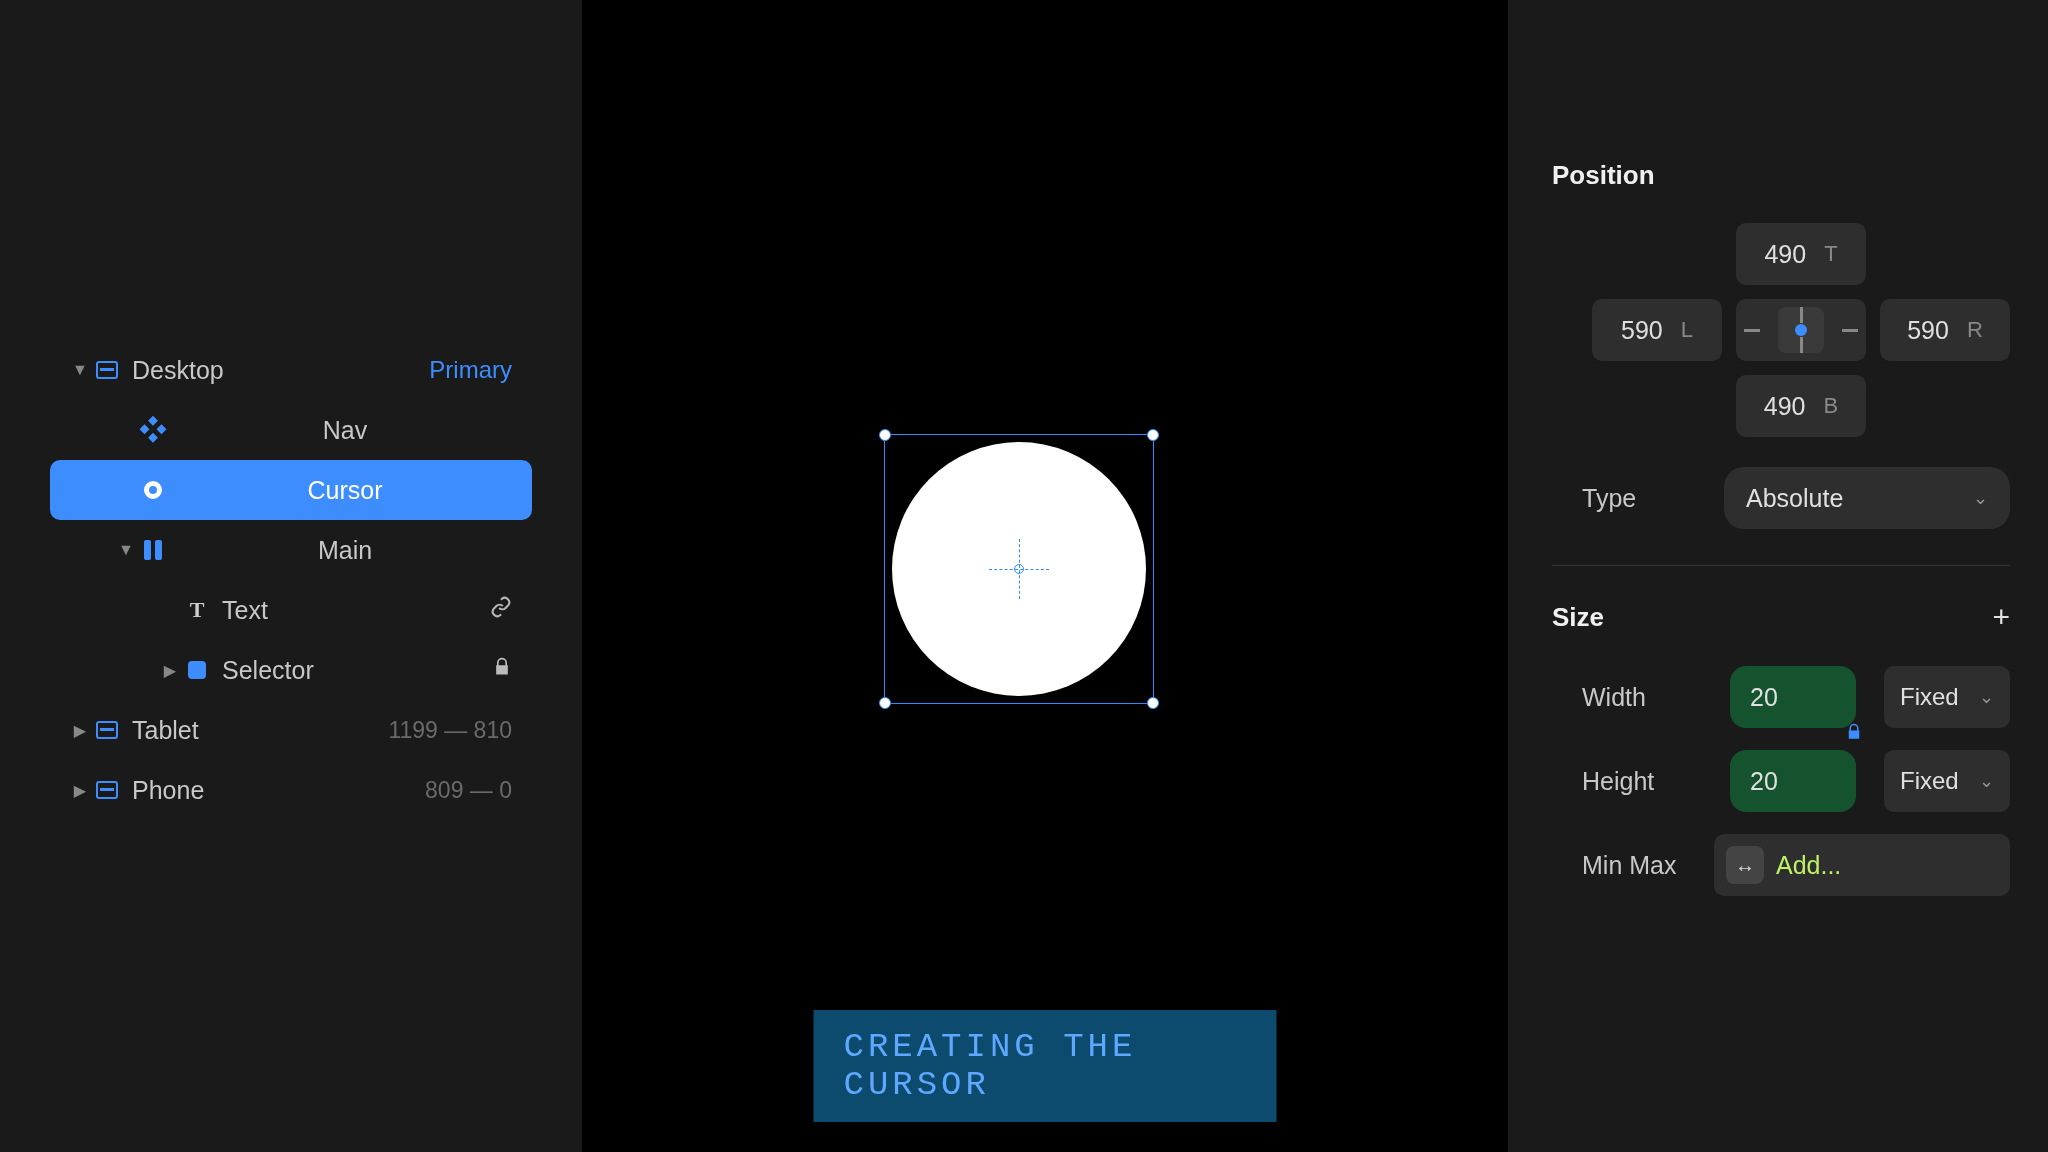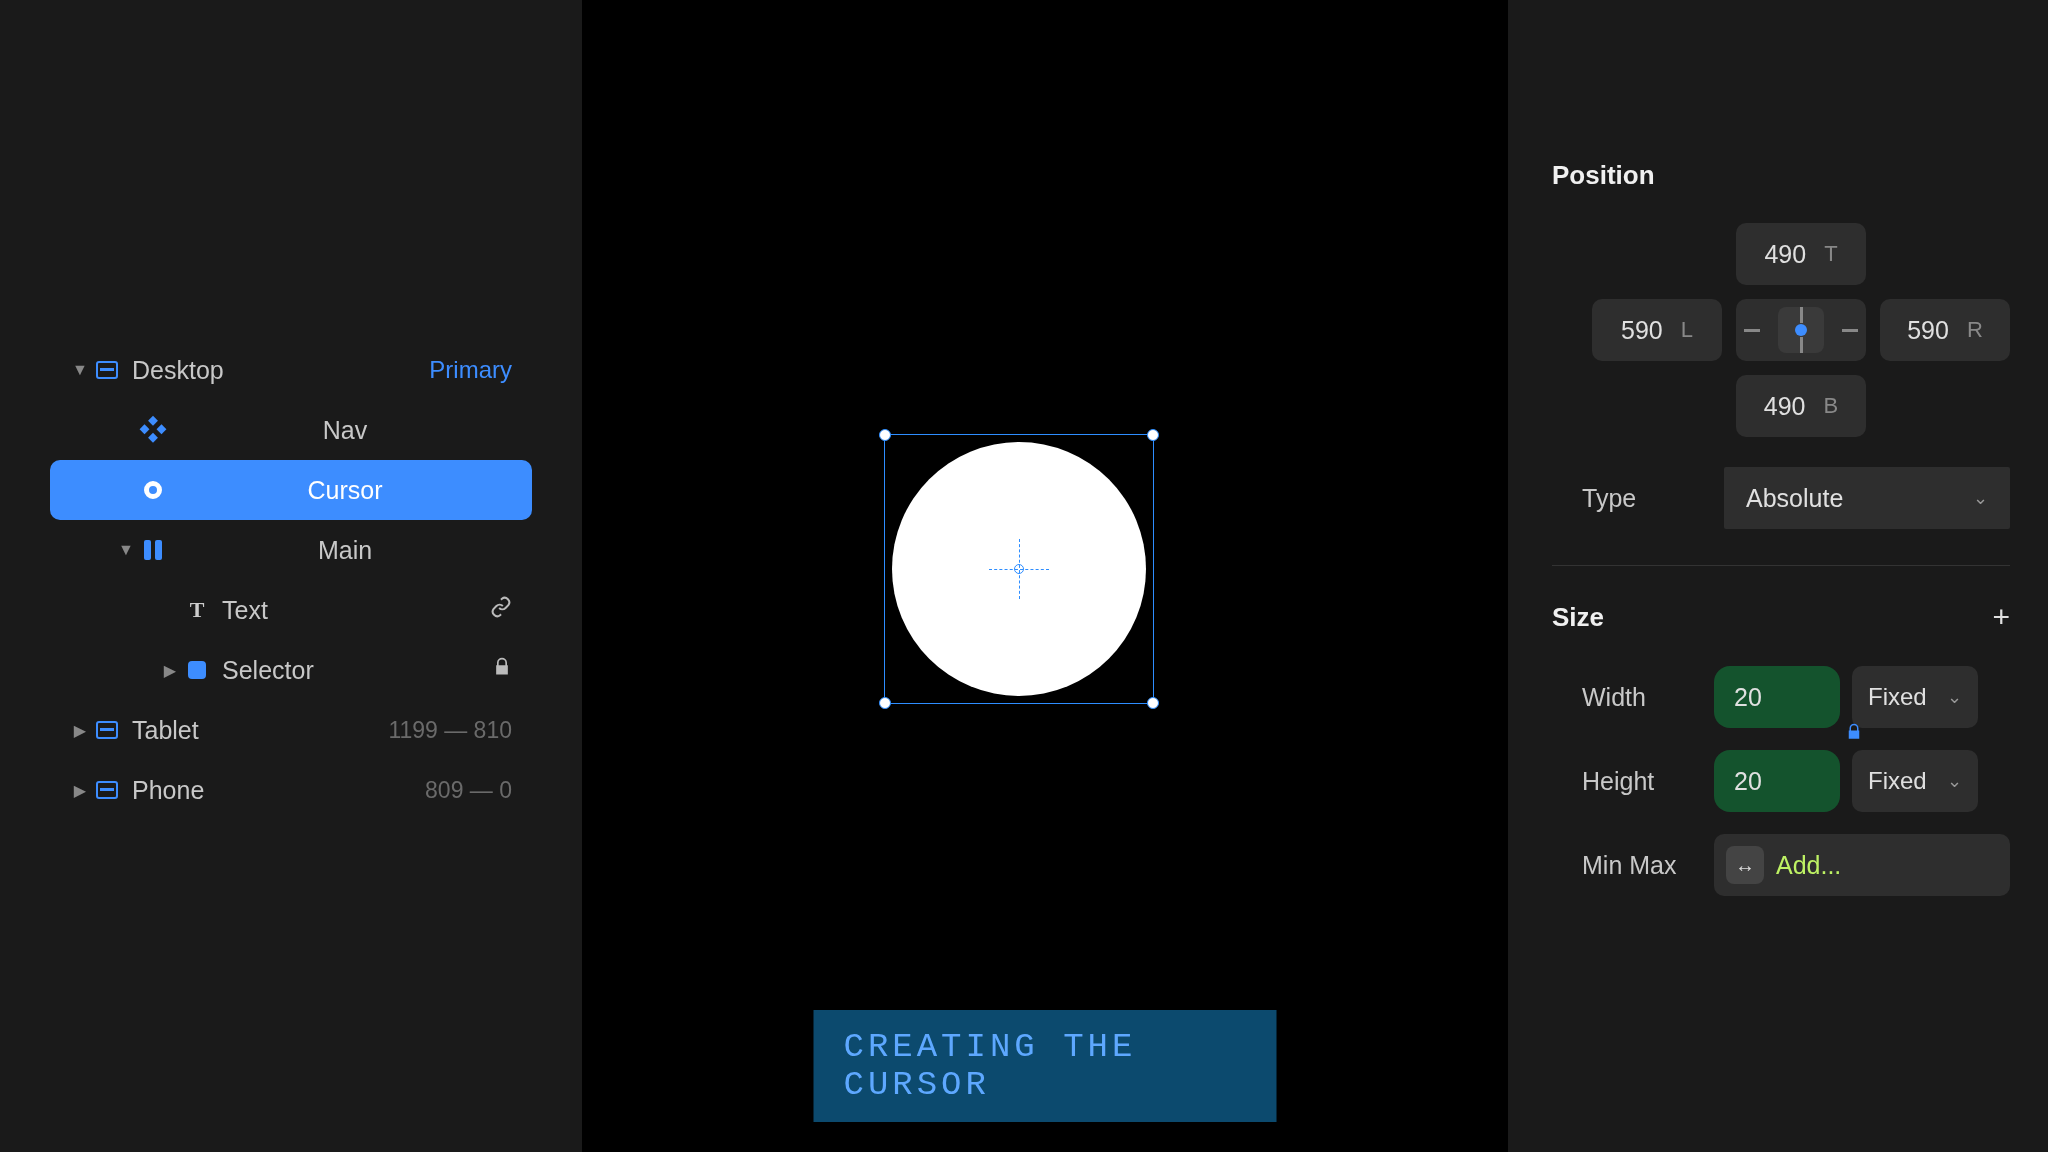--- a/index.html
+++ b/index.html
@@ -213,7 +213,7 @@
   padding-left:30px;
 }
 .dropdown {
-  flex:1; background:#2e2e2e; border-radius:2px;
+  flex:1; background:#2e2e2e; border-radius:20px;
   height:62px; display:flex; align-items:center;
   padding:0 22px; font-size:25px; color:#e0e0e0;
   justify-content:space-between; cursor:pointer;

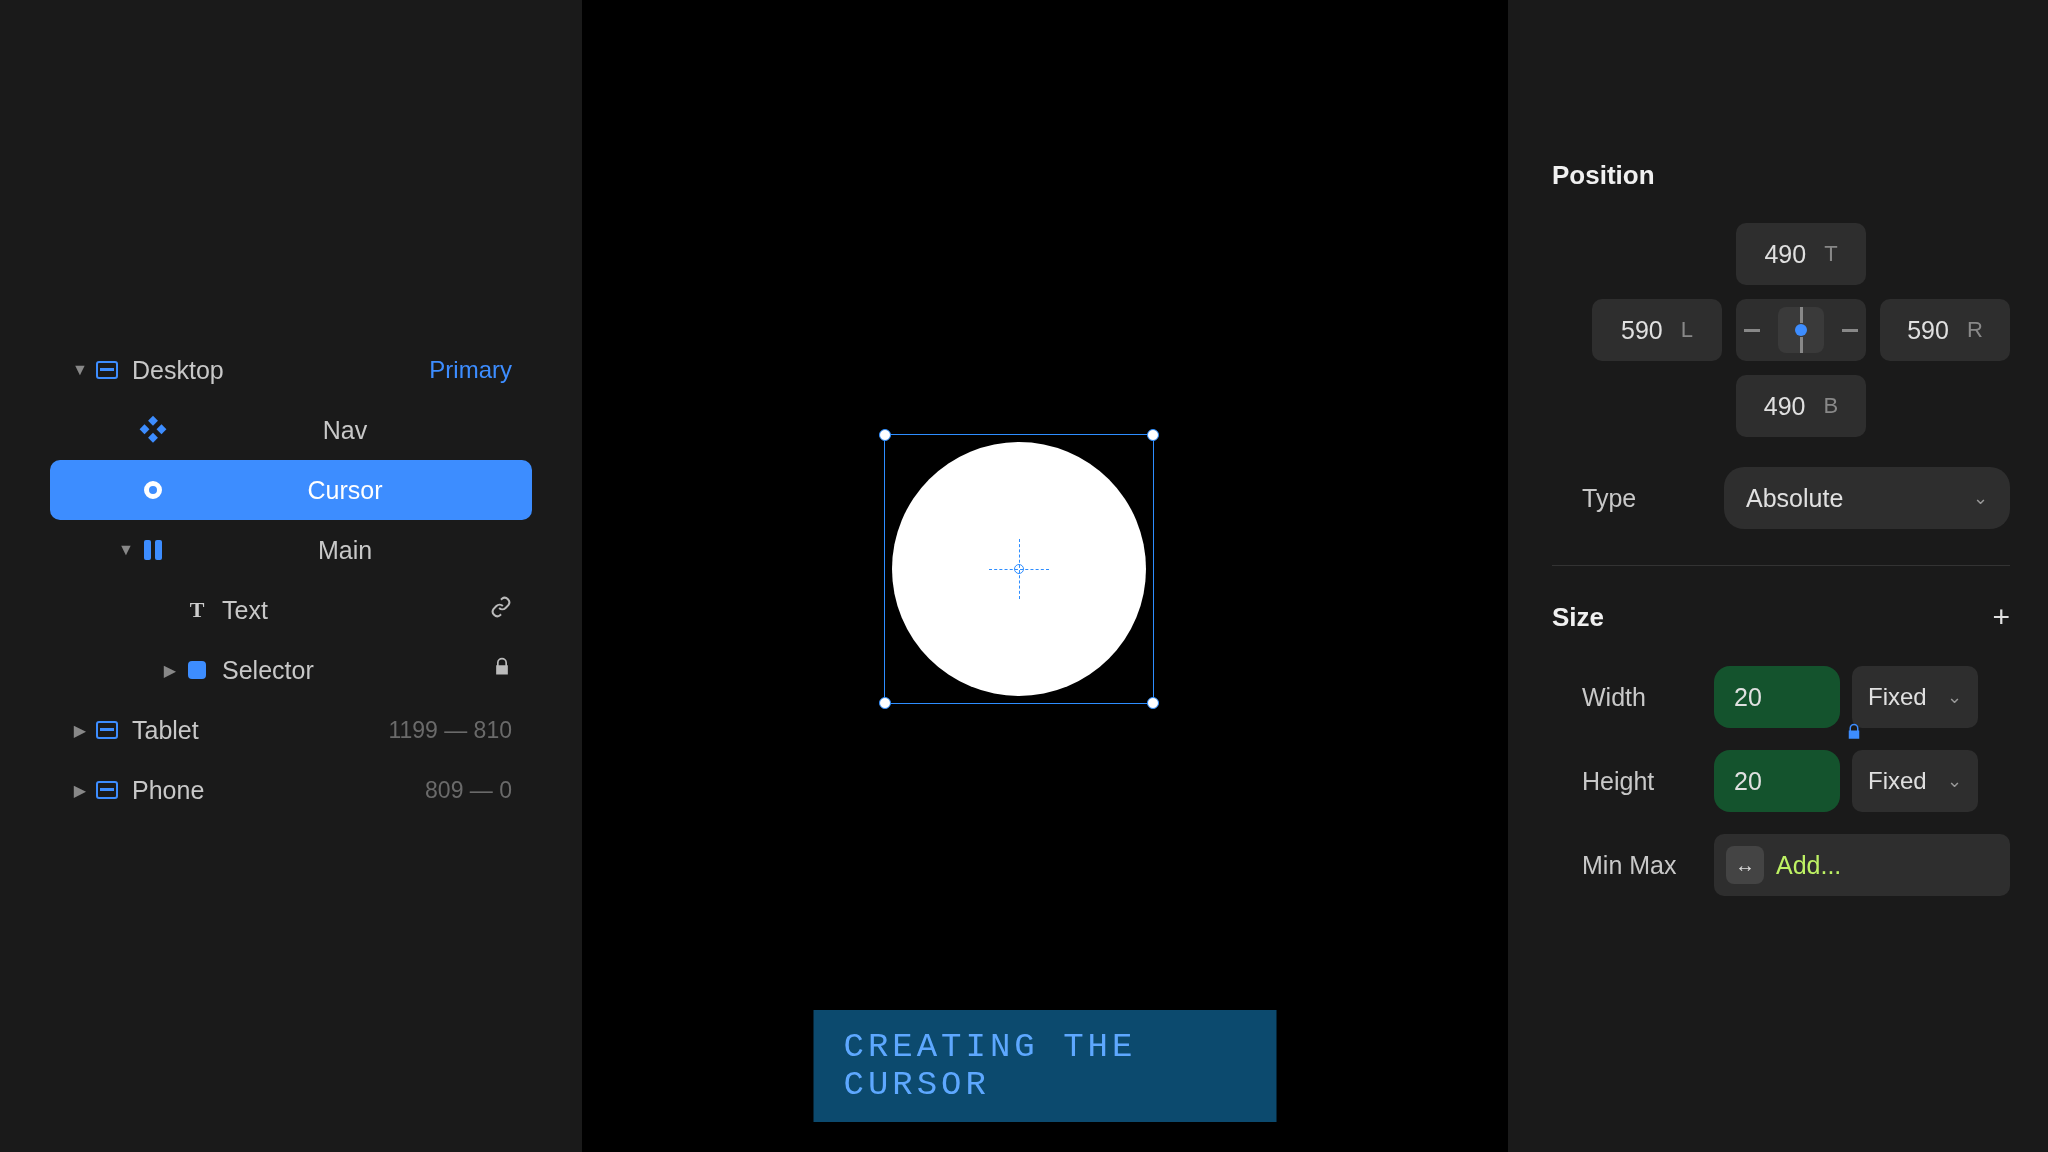--- a/index.html
+++ b/index.html
@@ -232,7 +232,7 @@
 .plus-icon { font-size:30px; color:#e0e0e0; cursor:pointer; font-weight:300; }
 
 .size-row {
-  display:flex; align-items:center; gap:12px; margin-bottom:22px;
+  display:flex; align-items:center; gap:28px; margin-bottom:22px;
 }
 .size-label {
   width:150px; font-size:25px; color:#c8c8c8; padding-left:30px;

